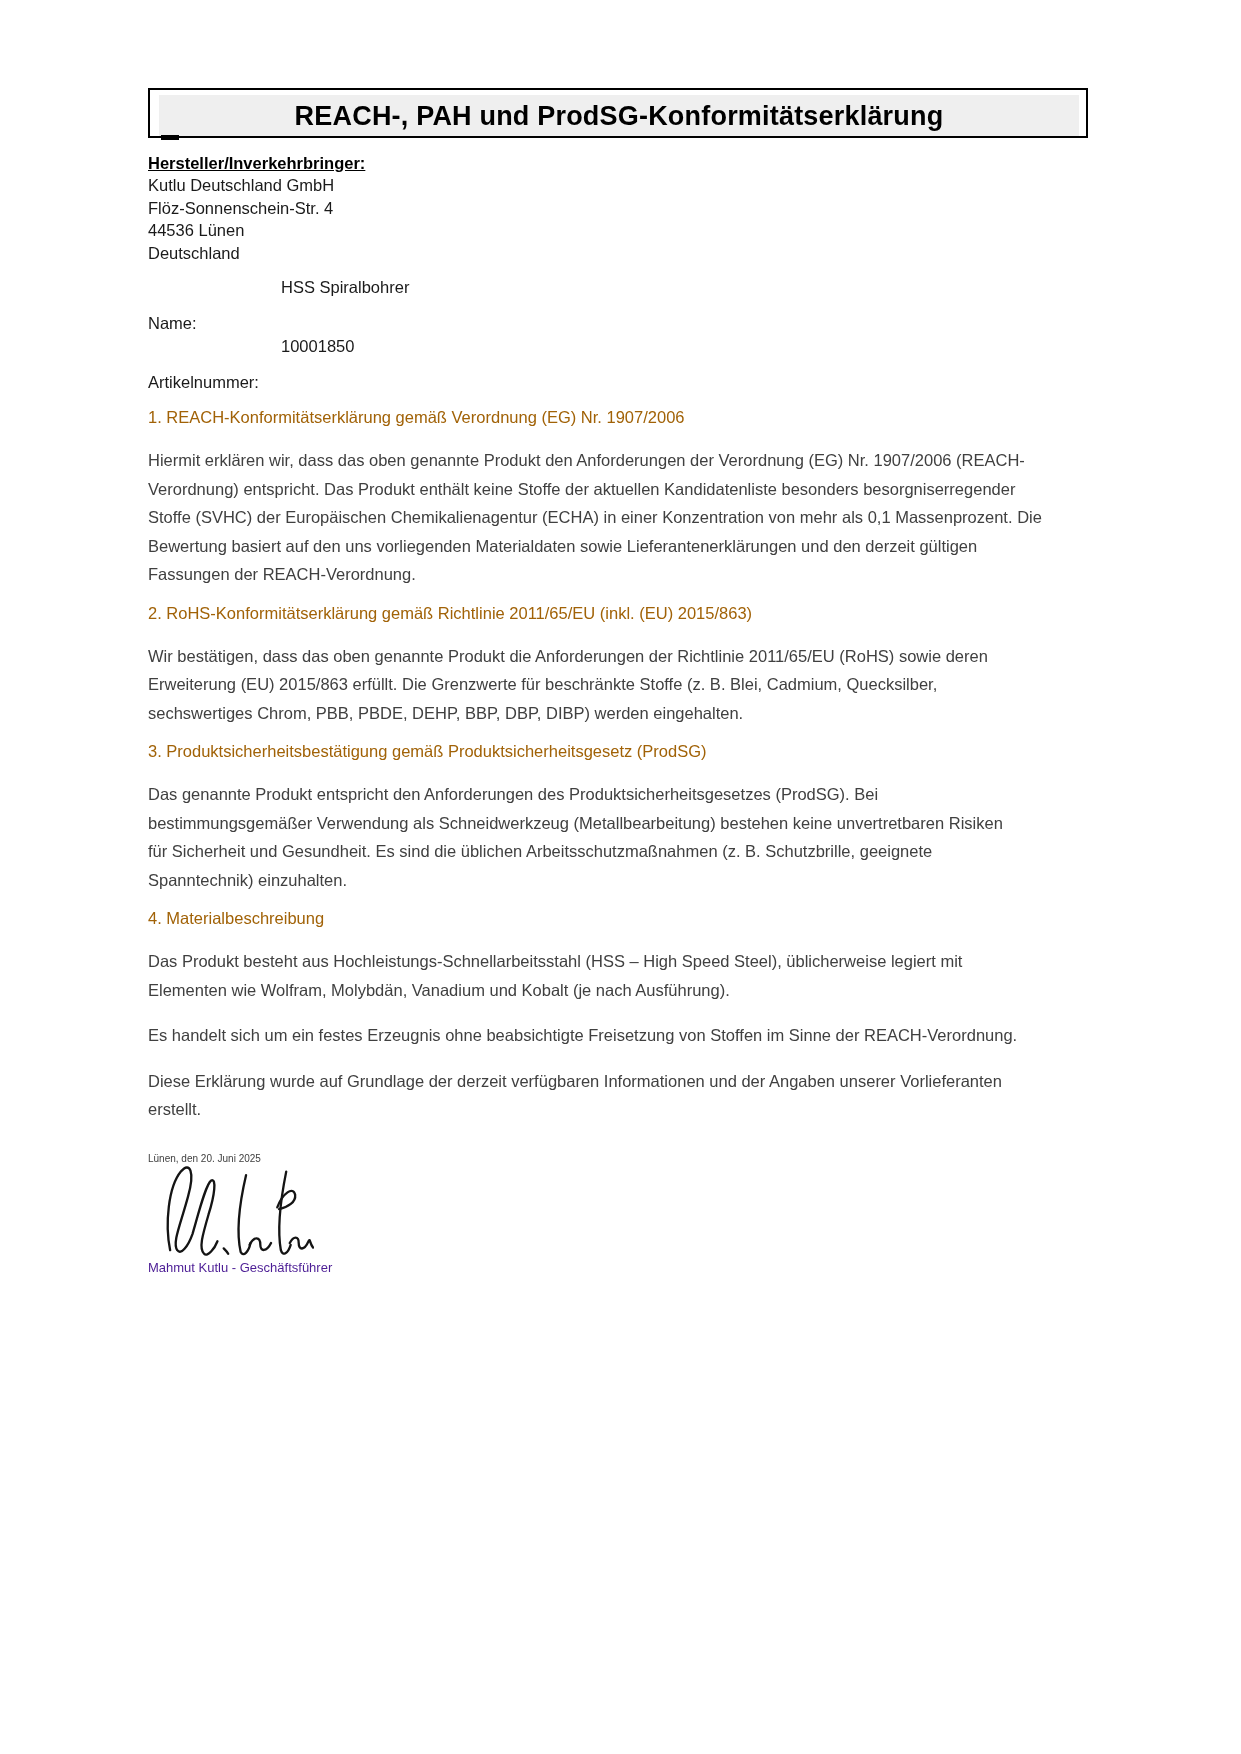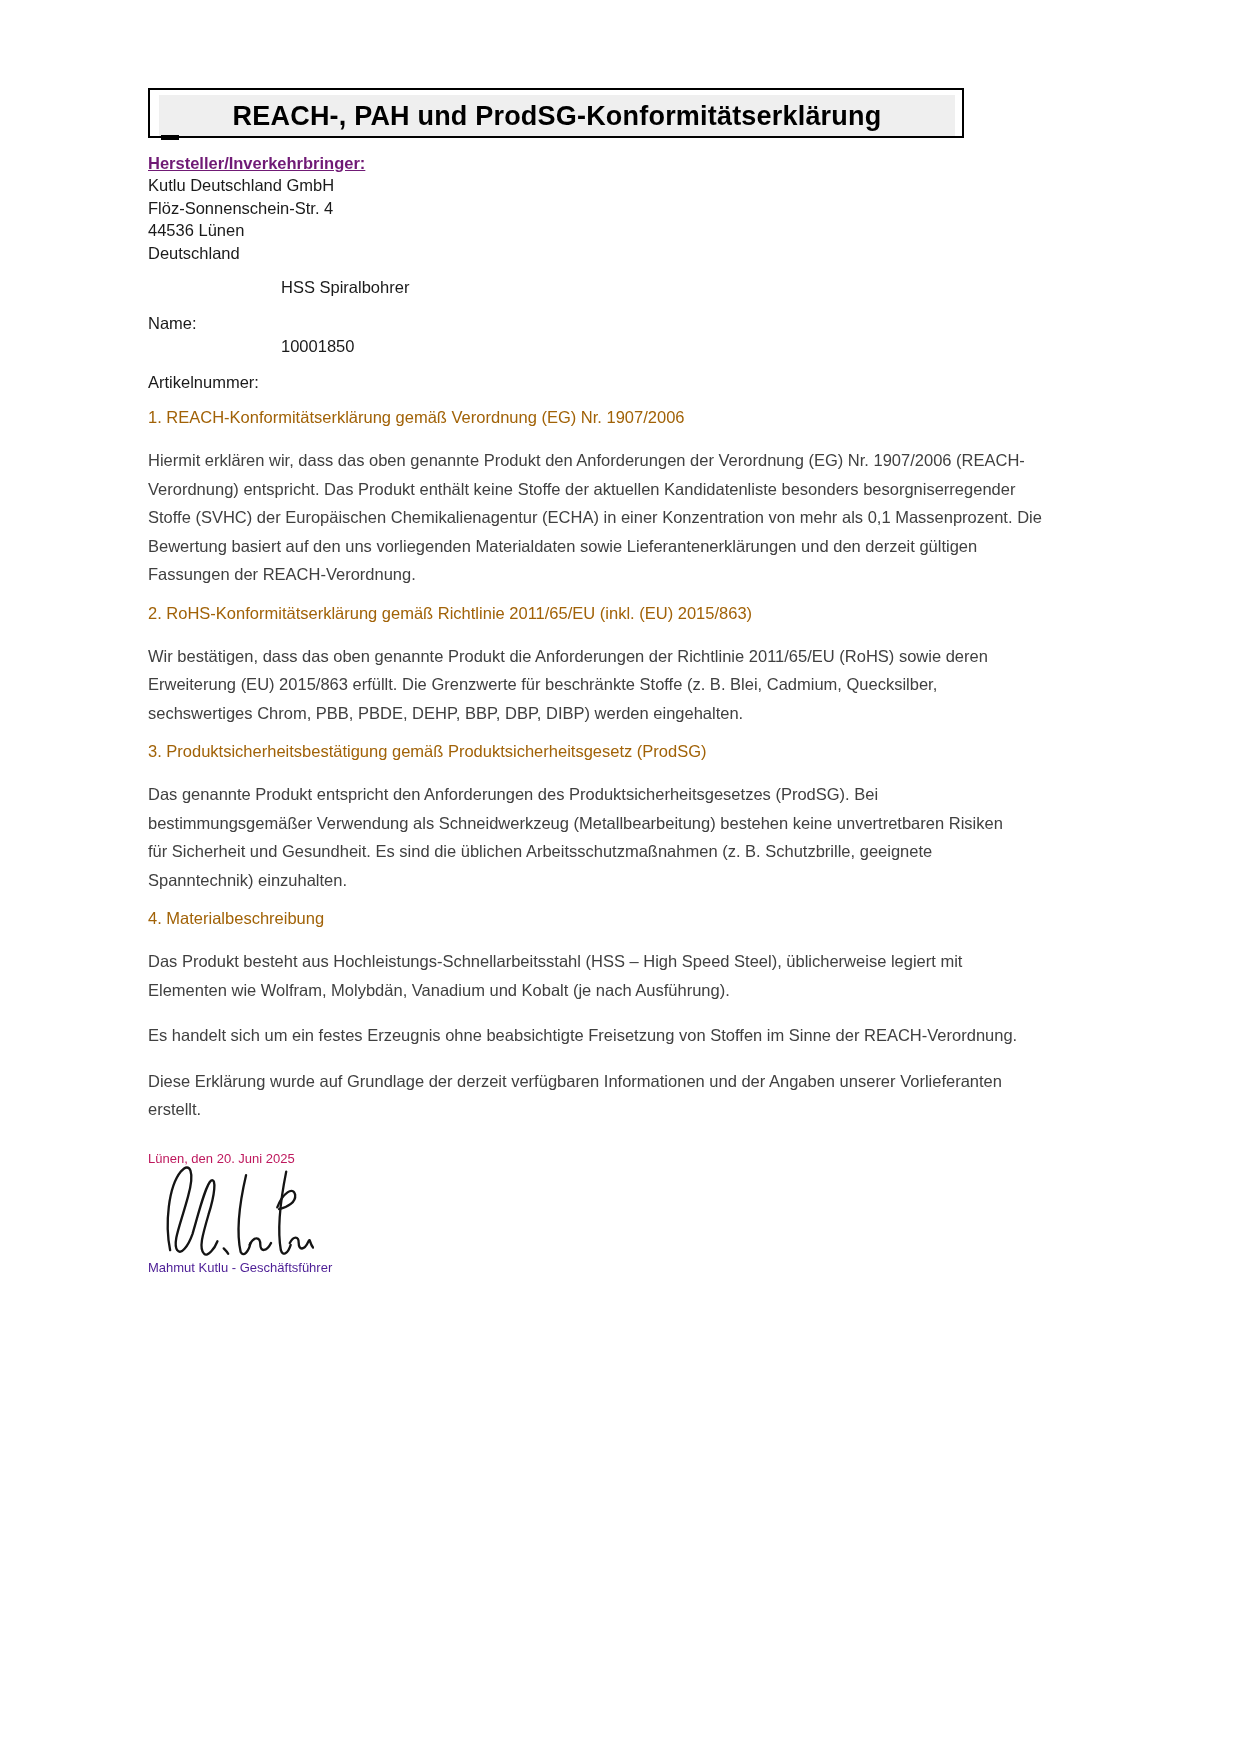--- a/index.html
+++ b/index.html
@@ -16,7 +16,7 @@
     position:absolute; left:148px; top:88px; width:942px;
   }
   
-  .title-box { position:relative; width:816px; height:50px; }
+  .title-box { position:relative; width:940px; height:50px; }
   .title-border { position:absolute; left:0; top:0; right:0; bottom:0;
     border:2px solid #000; z-index:2; pointer-events:none; }
   .title-band { position:absolute; left:11px; right:9px; top:7px; height:42px;

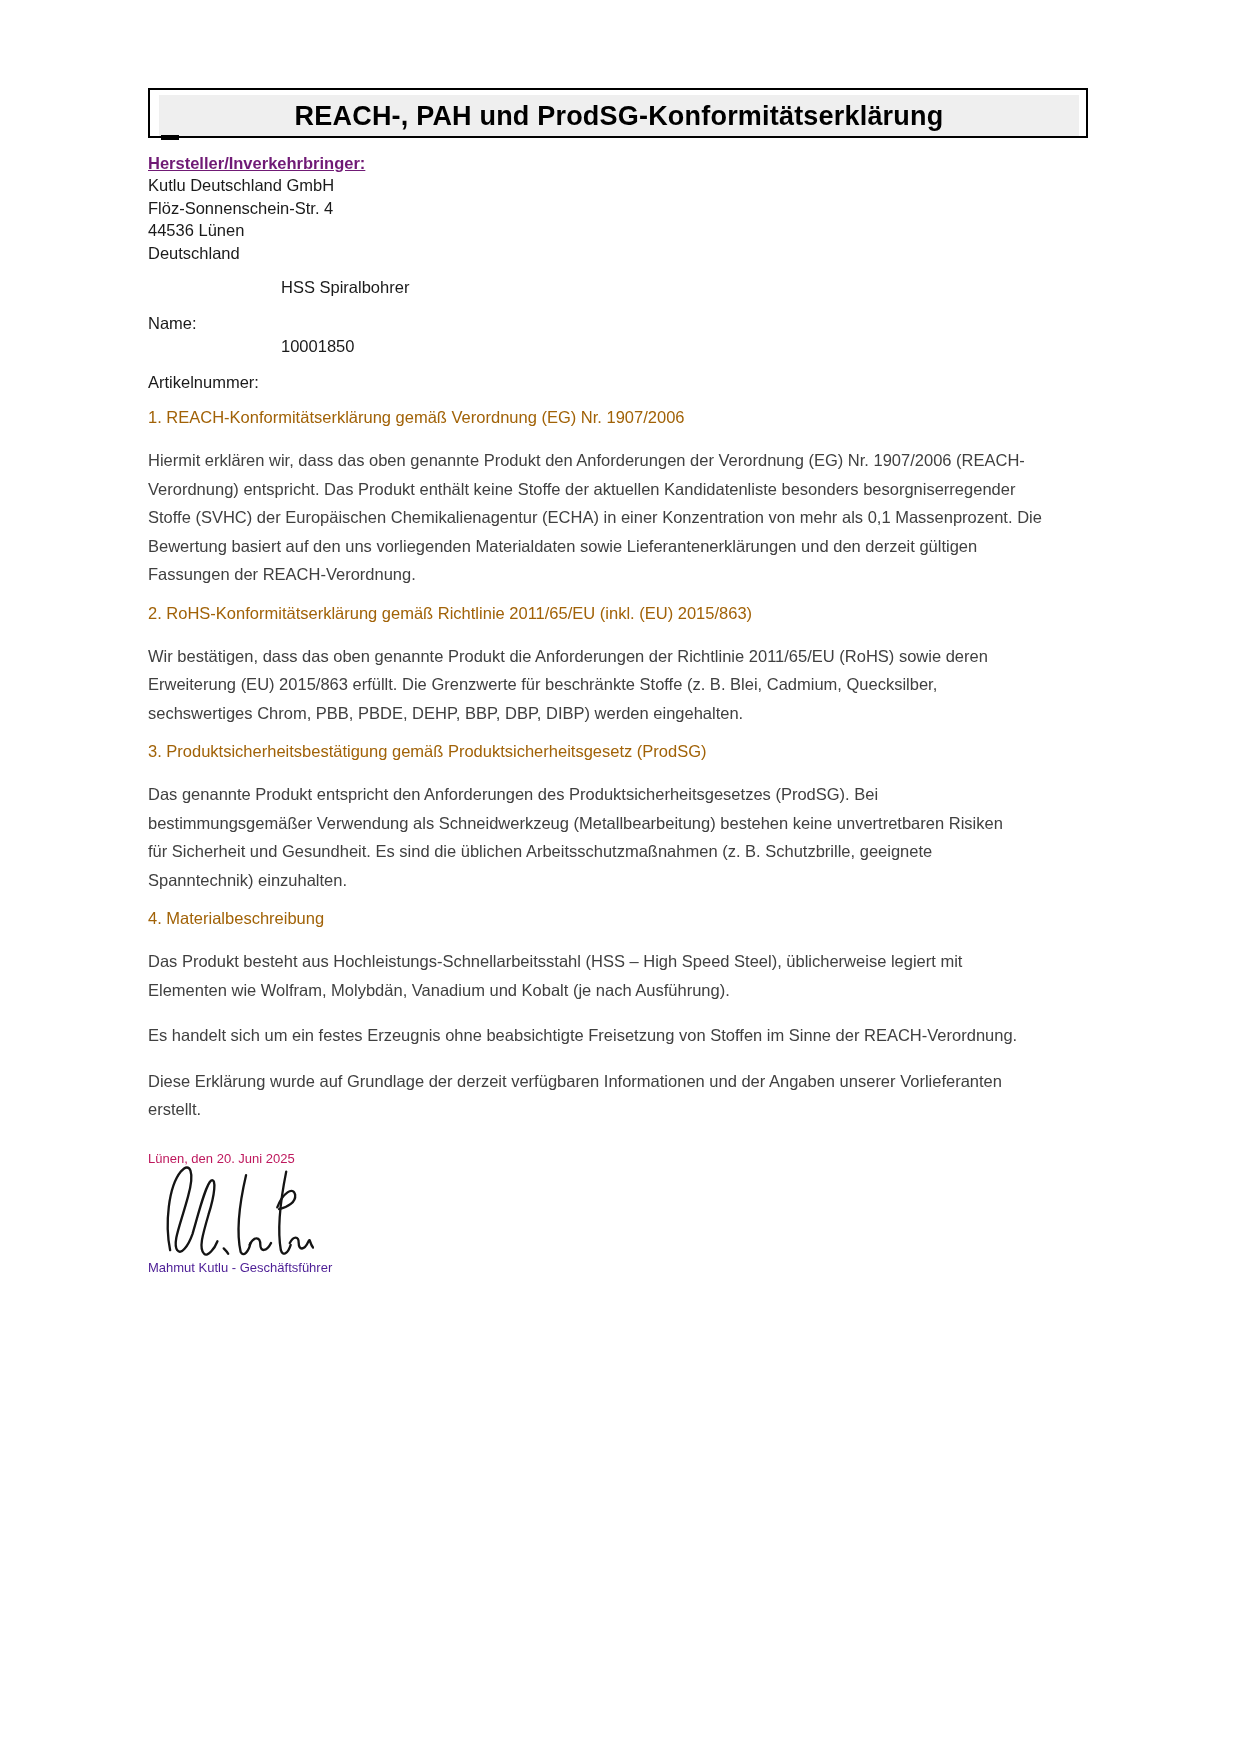--- a/index.html
+++ b/index.html
@@ -27,7 +27,7 @@
     background:#000; z-index:3; }
   
   .mfr-heading { margin-top:14px; font-size:16.5px; font-weight:bold;
-    text-decoration:underline; color:#701a75; line-height:22px; }
+    text-decoration:underline; color:#000000; line-height:22px; }
   .addr-line { font-size:16.5px; line-height:22.5px; }
   
   .product { margin-top:12px; }

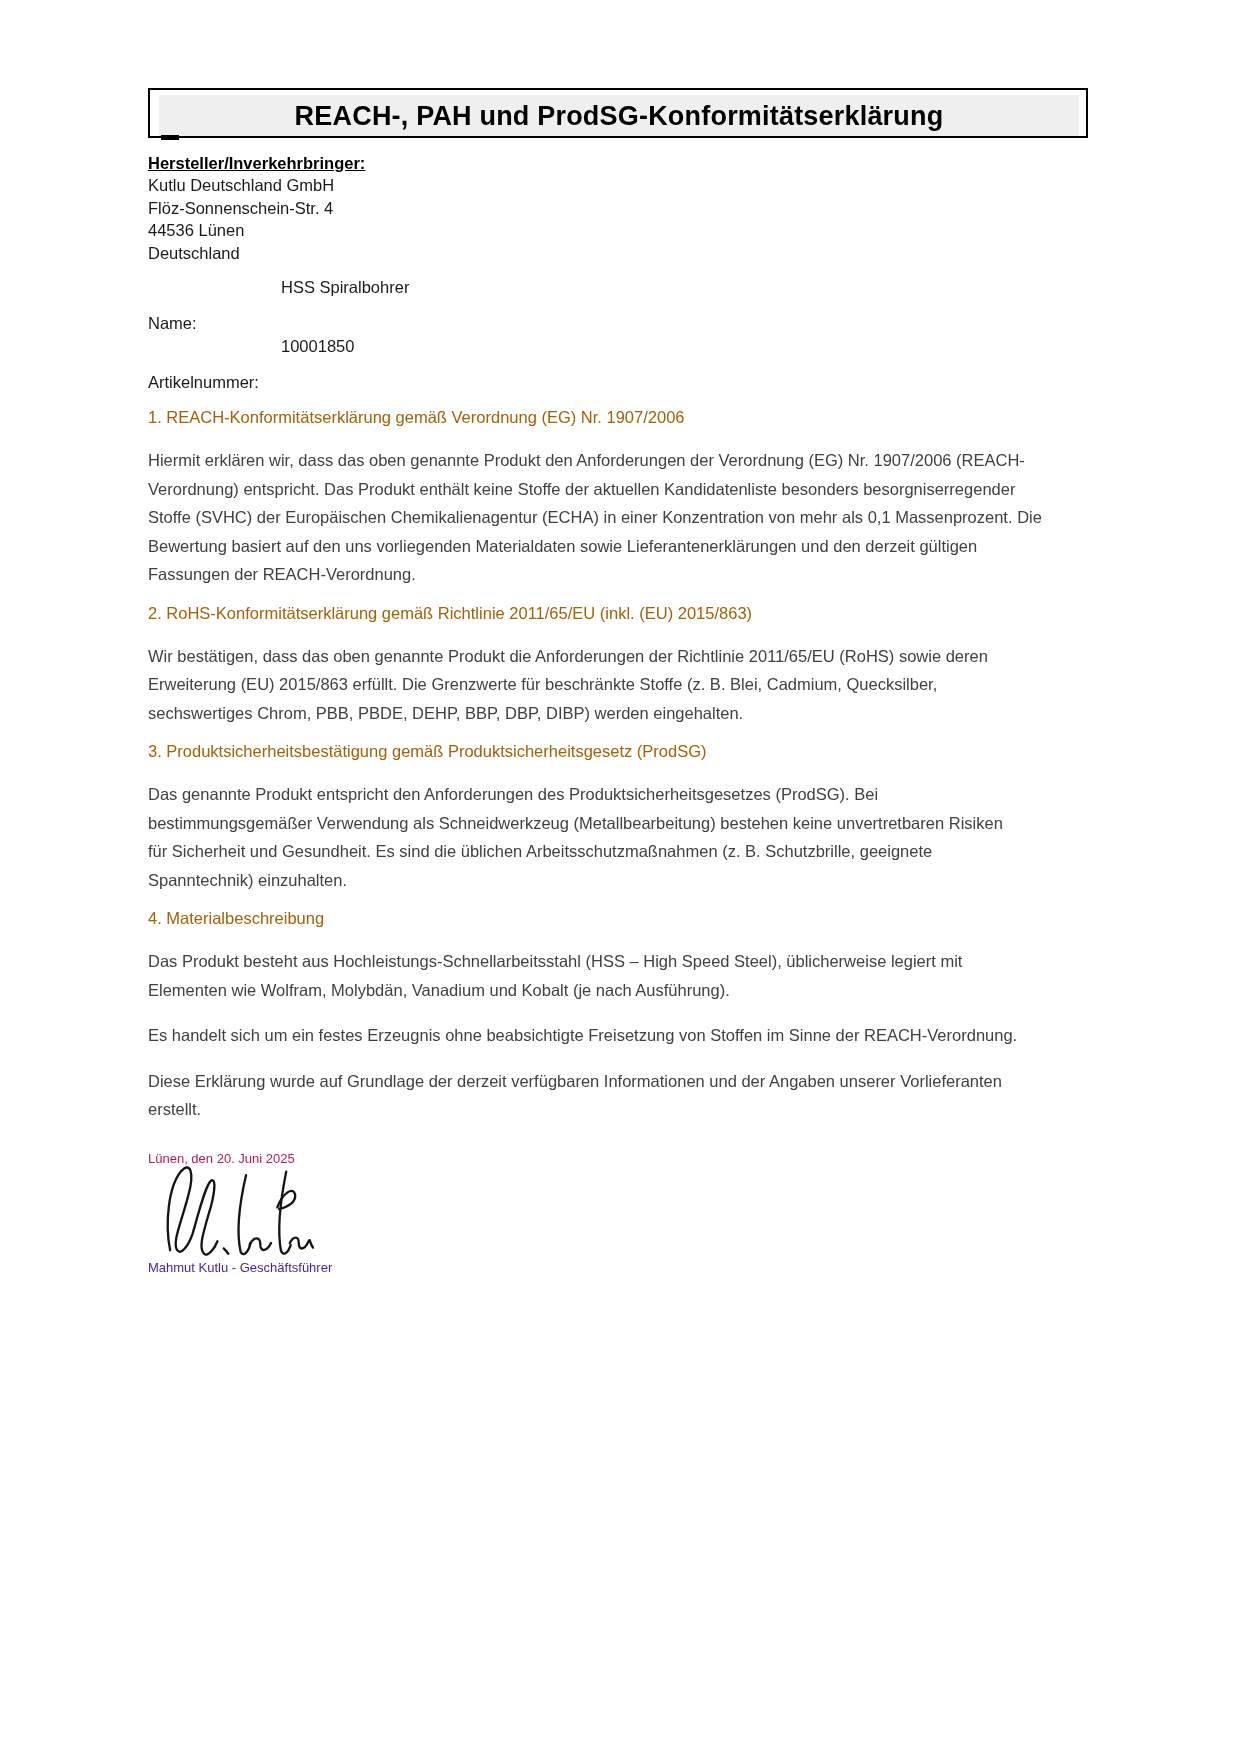--- a/index.html
+++ b/index.html
@@ -39,7 +39,7 @@
   .para { margin-top:17px; font-size:16.5px; line-height:28.5px;
     white-space:pre-line; color:#404040; }
   
-  .date-line { margin-top:26px; font-size:13px; line-height:18px; color:#be185d; }
+  .date-line { margin-top:26px; font-size:10px; line-height:18px; color:#404040; }
   .signature { margin-left:14px; margin-top:-8px; display:block; }
   .signer { margin-top:0px; font-size:13px; color:#4c1d95; }
 </style>

